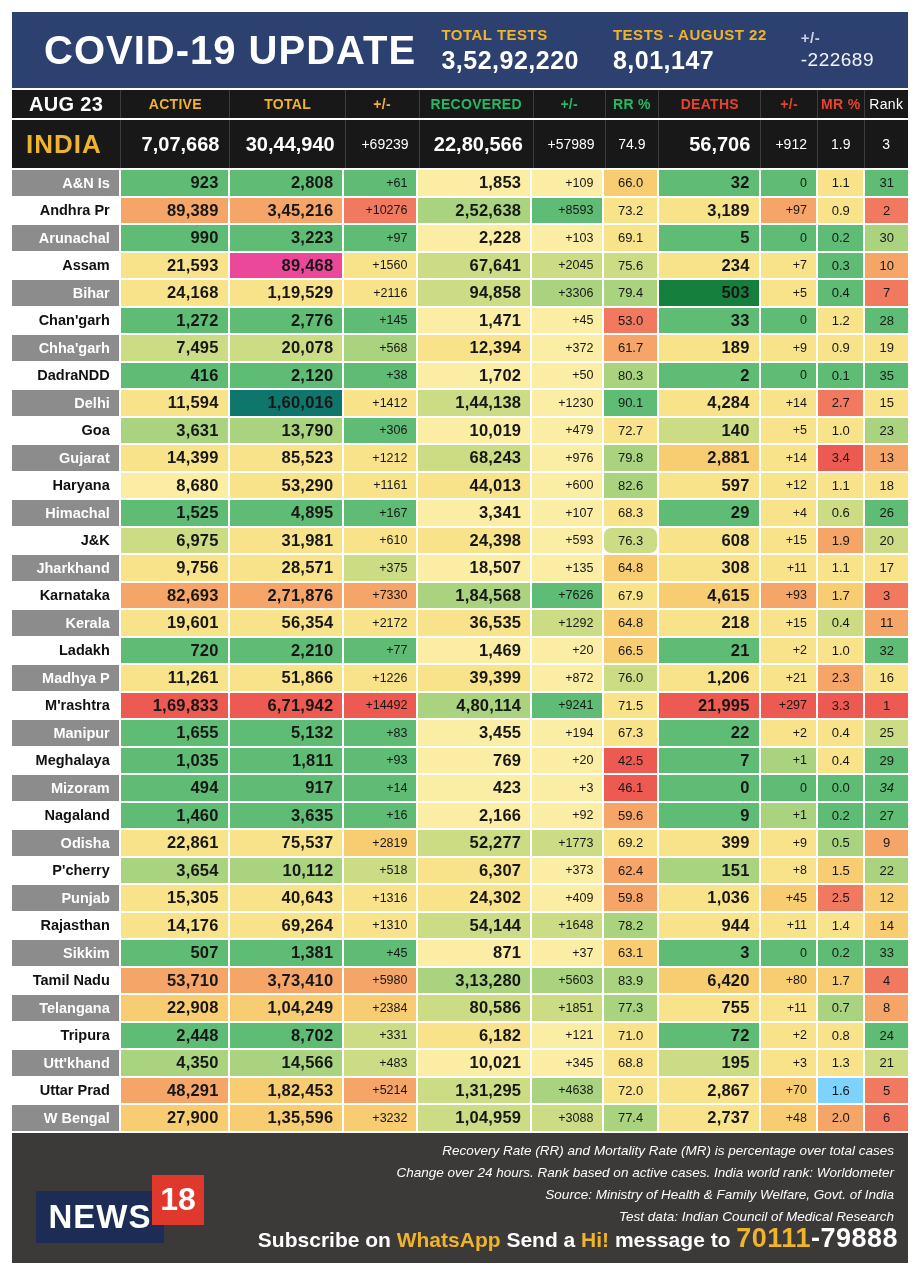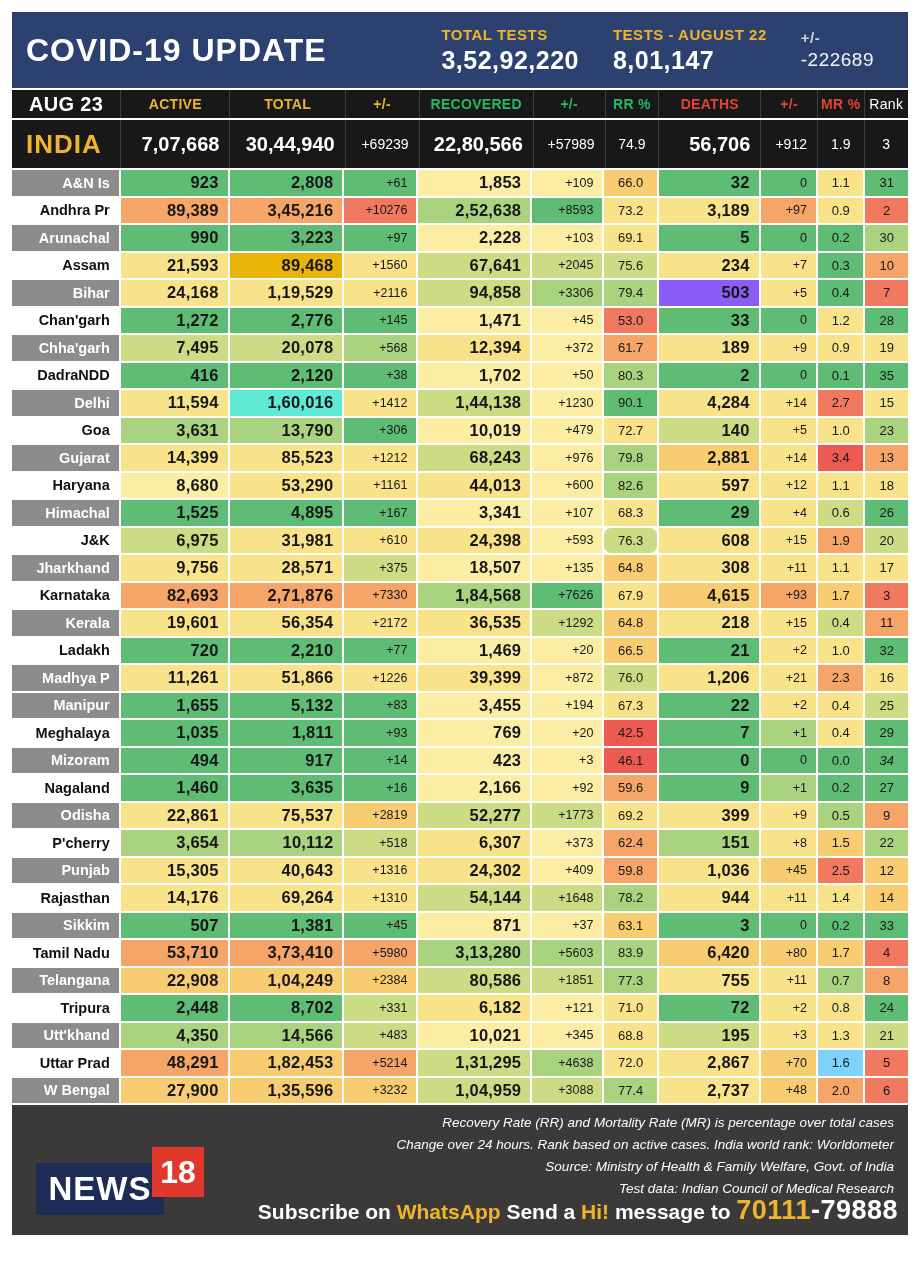--- a/index.html
+++ b/index.html
@@ -8,7 +8,7 @@
 
   
   .top{background:var(--navy);height:76px;display:flex;align-items:center;margin-bottom:2px;}
-  .title{font-size:32px;font-weight:700;color:#fff;letter-spacing:1px;padding-left:14px;flex:1;white-space:nowrap;}
+  .title{font-size:40px;font-weight:700;color:#fff;letter-spacing:1px;padding-left:32px;flex:1;white-space:nowrap;}
   .stat{margin-right:34px;}
   .stat .lbl{font-size:15px;font-weight:700;color:var(--gold);letter-spacing:.5px;}
   .stat .val{font-size:25px;font-weight:700;color:#fff;margin-top:3px;letter-spacing:.5px;}

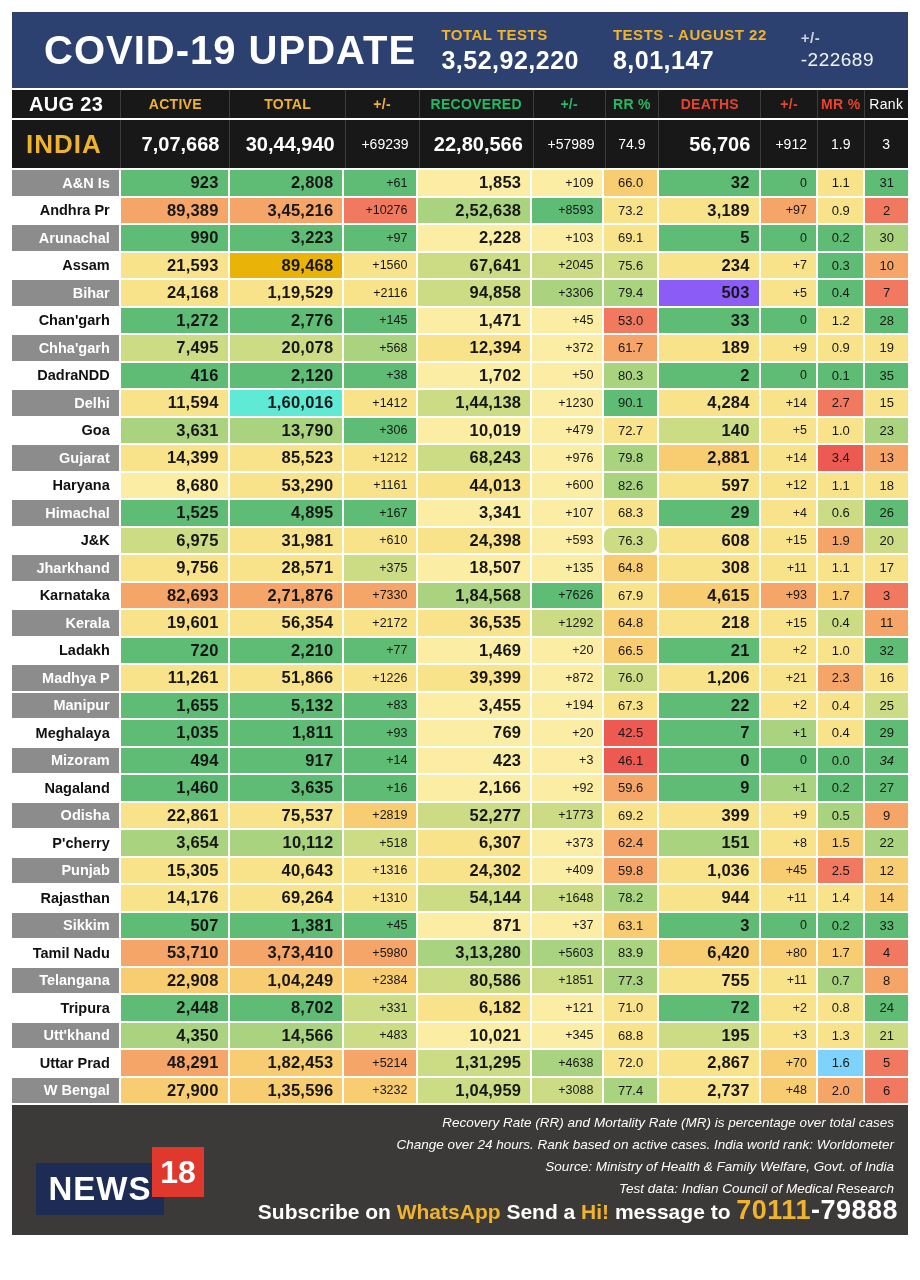--- a/index.html
+++ b/index.html
@@ -151,7 +151,7 @@
       <div class="grid">
         <div class="cell lab light">Assam</div>
         <div class="cell big" style="background: rgb(249, 227, 138);">21,593</div>
-        <div class="cell big" style="background: #eab308; padding-left: 28px;">89,468</div>
+        <div class="cell big" style="background: #ec4899; padding-left: 28px;">89,468</div>
         <div class="cell delta" style="background: rgb(249, 227, 138);">+1560</div>
         <div class="cell big" style="background: rgb(203, 220, 133);">67,641</div>
         <div class="cell delta" style="background: rgb(203, 220, 133);">+2045</div>

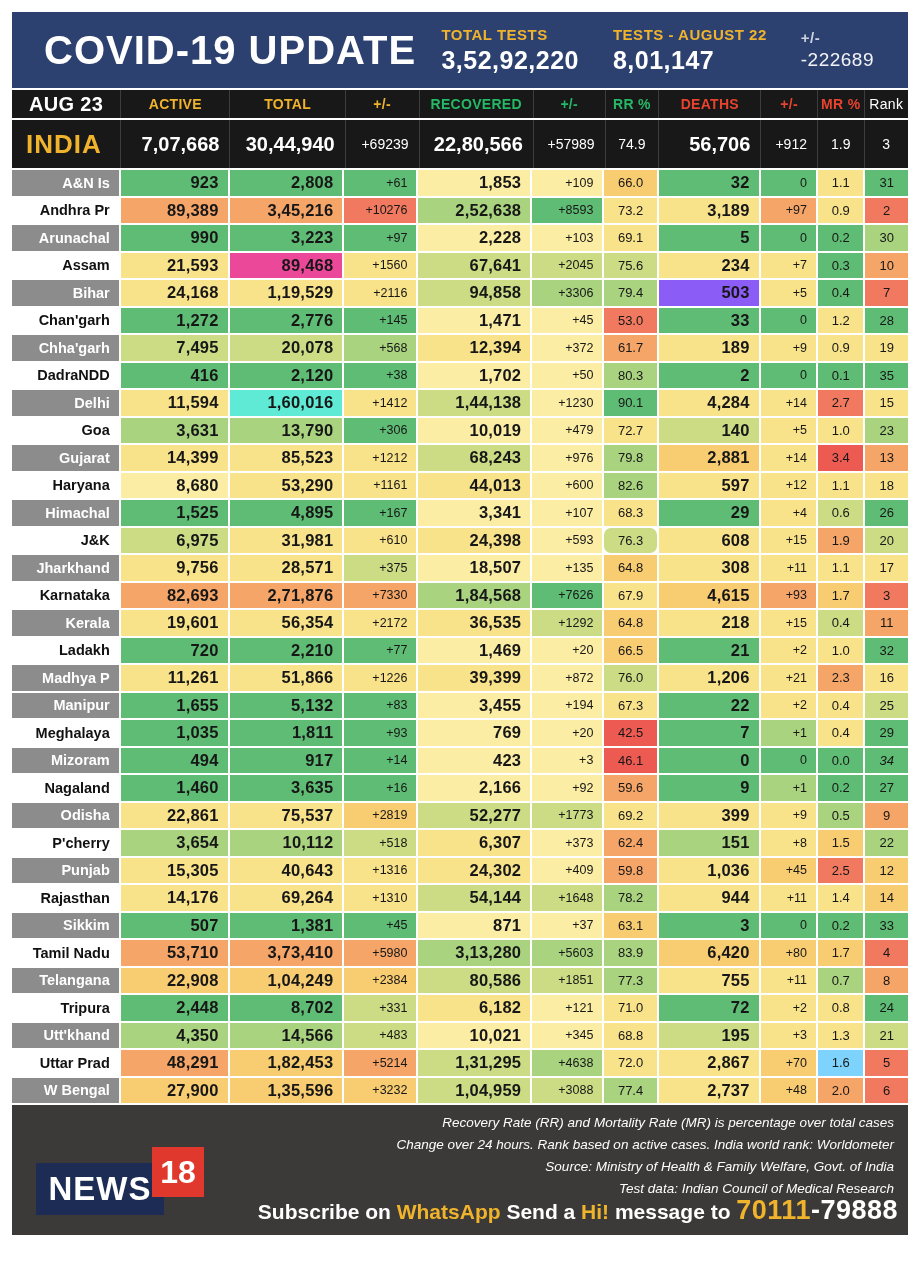--- a/index.html
+++ b/index.html
@@ -169,7 +169,7 @@
         <div class="cell big" style="background: rgb(203, 220, 133);">94,858</div>
         <div class="cell delta" style="background: rgb(169, 211, 127);">+3306</div>
         <div class="cell mid" style="background: rgb(169, 211, 127);">79.4</div>
-        <div class="cell big" style="background: #8b5cf6;">503</div>
+        <div class="cell big" style="background: #15803d;">503</div>
         <div class="cell delta" style="background: rgb(249, 227, 138);">+5</div>
         <div class="cell mid" style="background: rgb(95, 188, 116);">0.4</div>
         <div class="cell mid" style="background: rgb(240, 121, 95);">7</div>

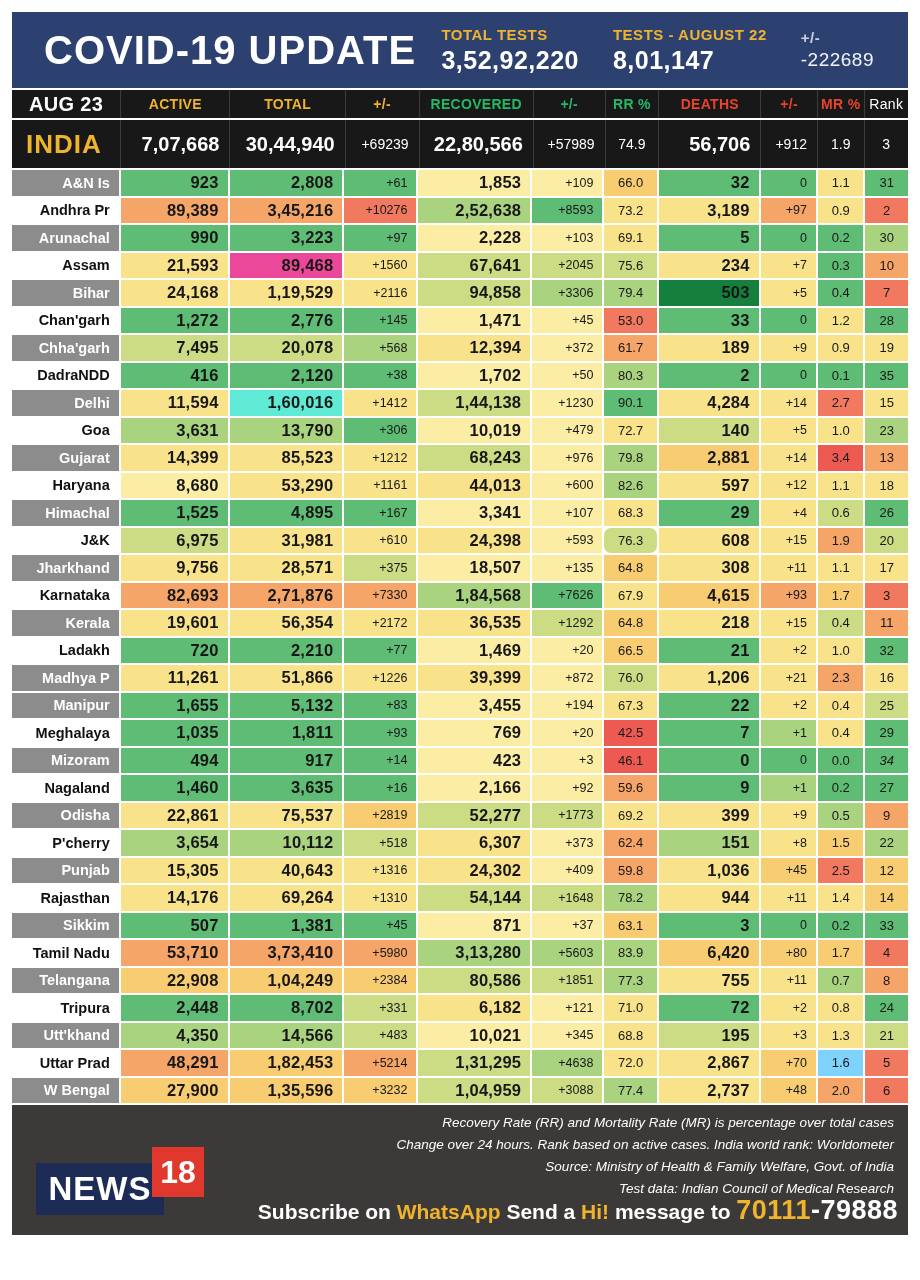--- a/index.html
+++ b/index.html
@@ -216,7 +216,7 @@
       <div class="grid">
         <div class="cell lab dark">Delhi</div>
         <div class="cell big" style="background: rgb(249, 227, 138);">11,594</div>
-        <div class="cell big" style="background: #5eead4;">1,60,016</div>
+        <div class="cell big" style="background: #0f766e;">1,60,016</div>
         <div class="cell delta" style="background: rgb(249, 227, 138);">+1412</div>
         <div class="cell big" style="background: rgb(203, 220, 133);">1,44,138</div>
         <div class="cell delta" style="background: rgb(252, 237, 164);">+1230</div>

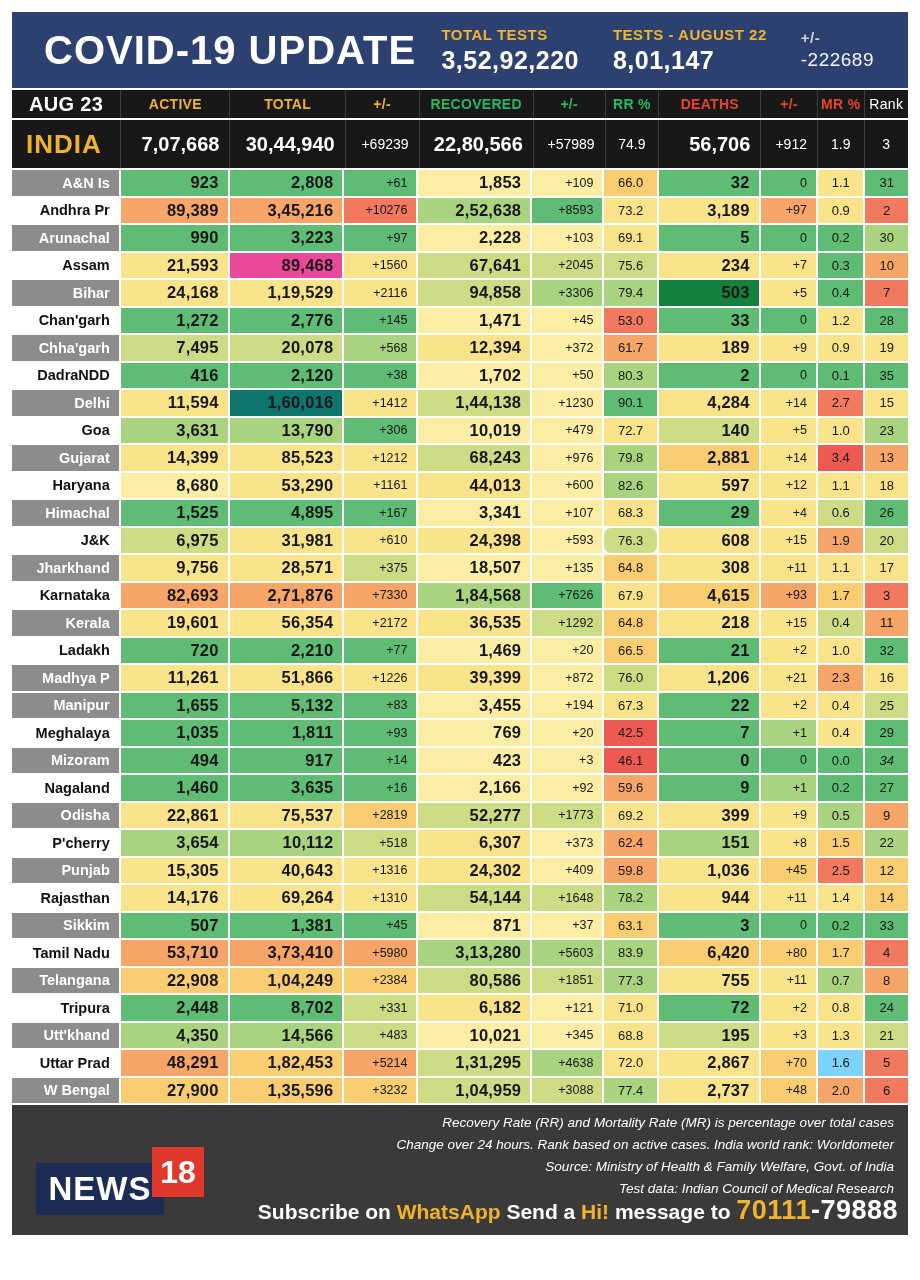--- a/index.html
+++ b/index.html
@@ -357,6 +357,19 @@
         <div class="cell mid" style="background: rgb(249, 227, 138);">16</div>
       </div>
       <div class="grid">
+        <div class="cell lab light">M'rashtra</div>
+        <div class="cell big" style="background: rgb(237, 90, 82);">1,69,833</div>
+        <div class="cell big" style="background: rgb(237, 90, 82);">6,71,942</div>
+        <div class="cell delta" style="background: rgb(237, 90, 82);">+14492</div>
+        <div class="cell big" style="background: rgb(169, 211, 127);">4,80,114</div>
+        <div class="cell delta" style="background: rgb(95, 188, 116);">+9241</div>
+        <div class="cell mid" style="background: rgb(249, 227, 138);">71.5</div>
+        <div class="cell big" style="background: rgb(237, 90, 82);">21,995</div>
+        <div class="cell delta" style="background: rgb(237, 90, 82);">+297</div>
+        <div class="cell mid" style="background: rgb(237, 90, 82);">3.3</div>
+        <div class="cell mid" style="background: rgb(237, 90, 82);">1</div>
+      </div>
+      <div class="grid">
         <div class="cell lab dark">Manipur</div>
         <div class="cell big" style="background: rgb(95, 188, 116);">1,655</div>
         <div class="cell big" style="background: rgb(95, 188, 116);">5,132</div>

